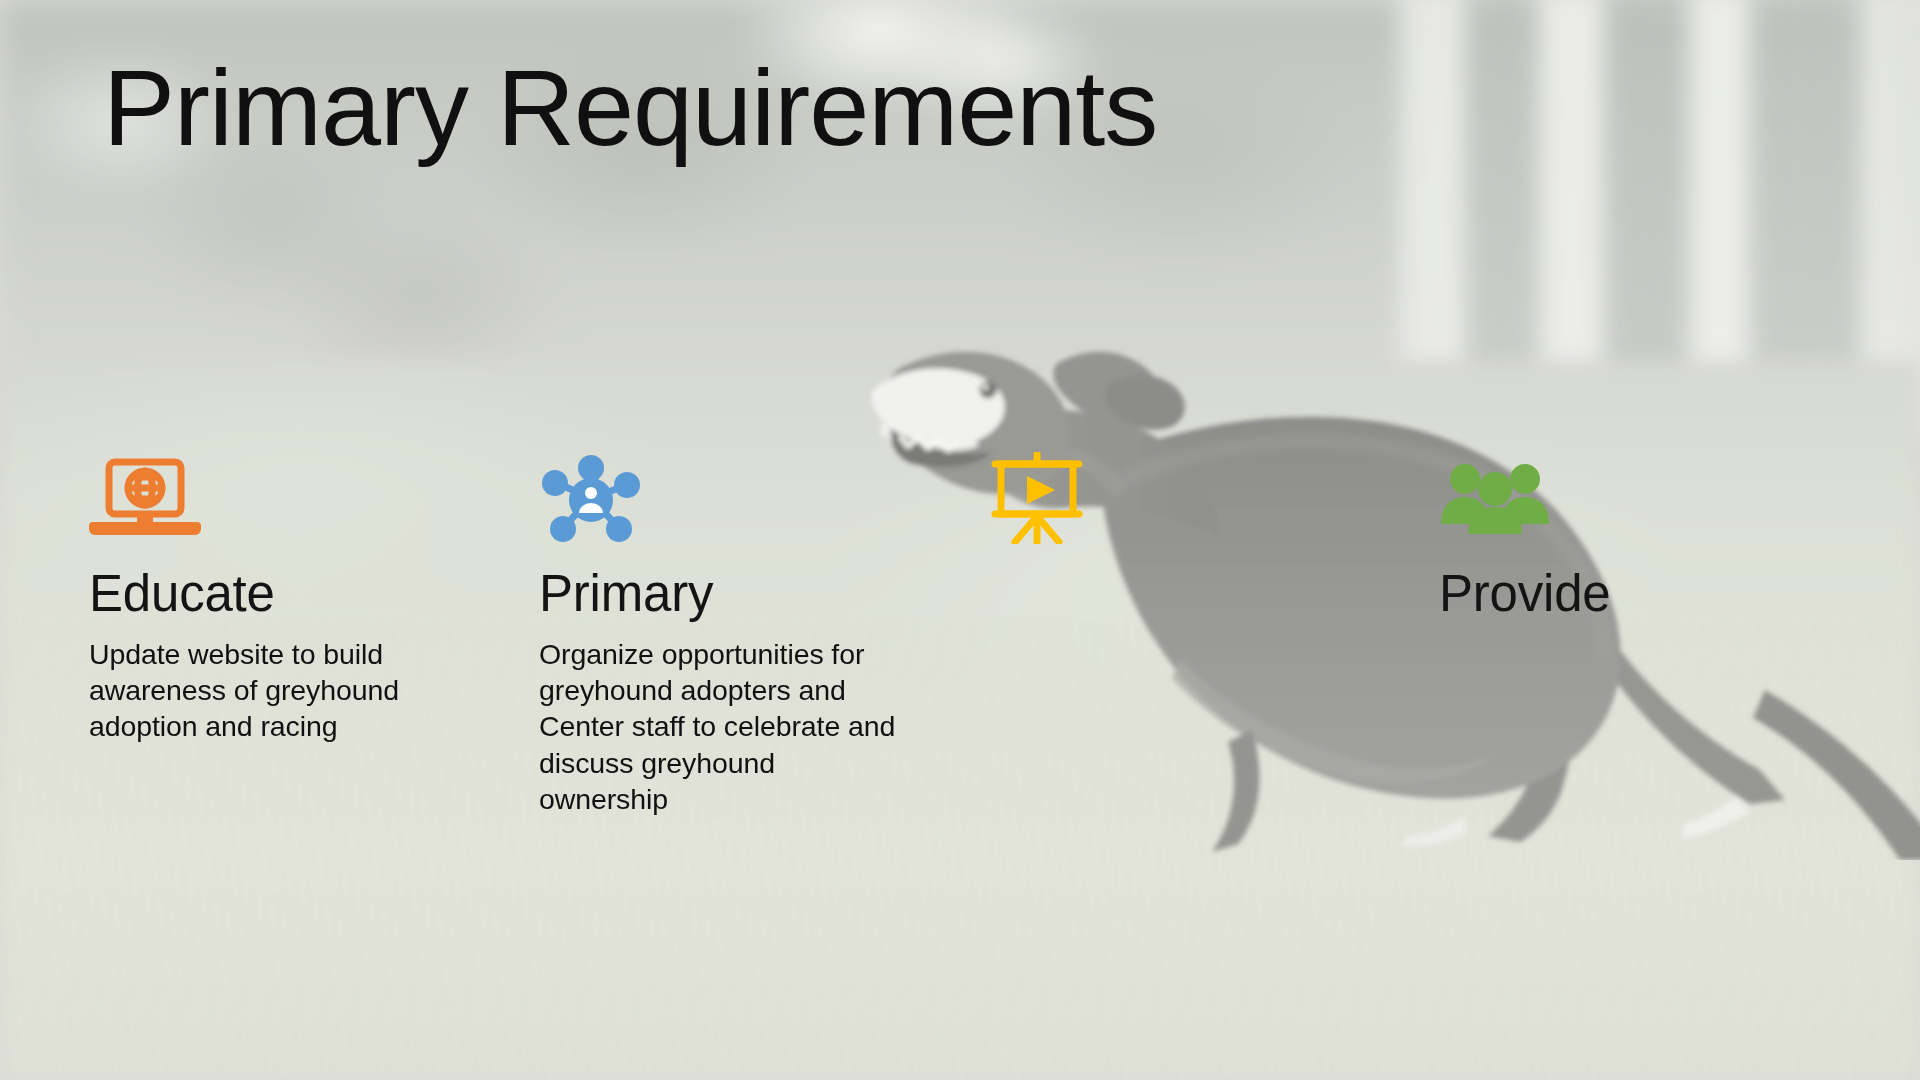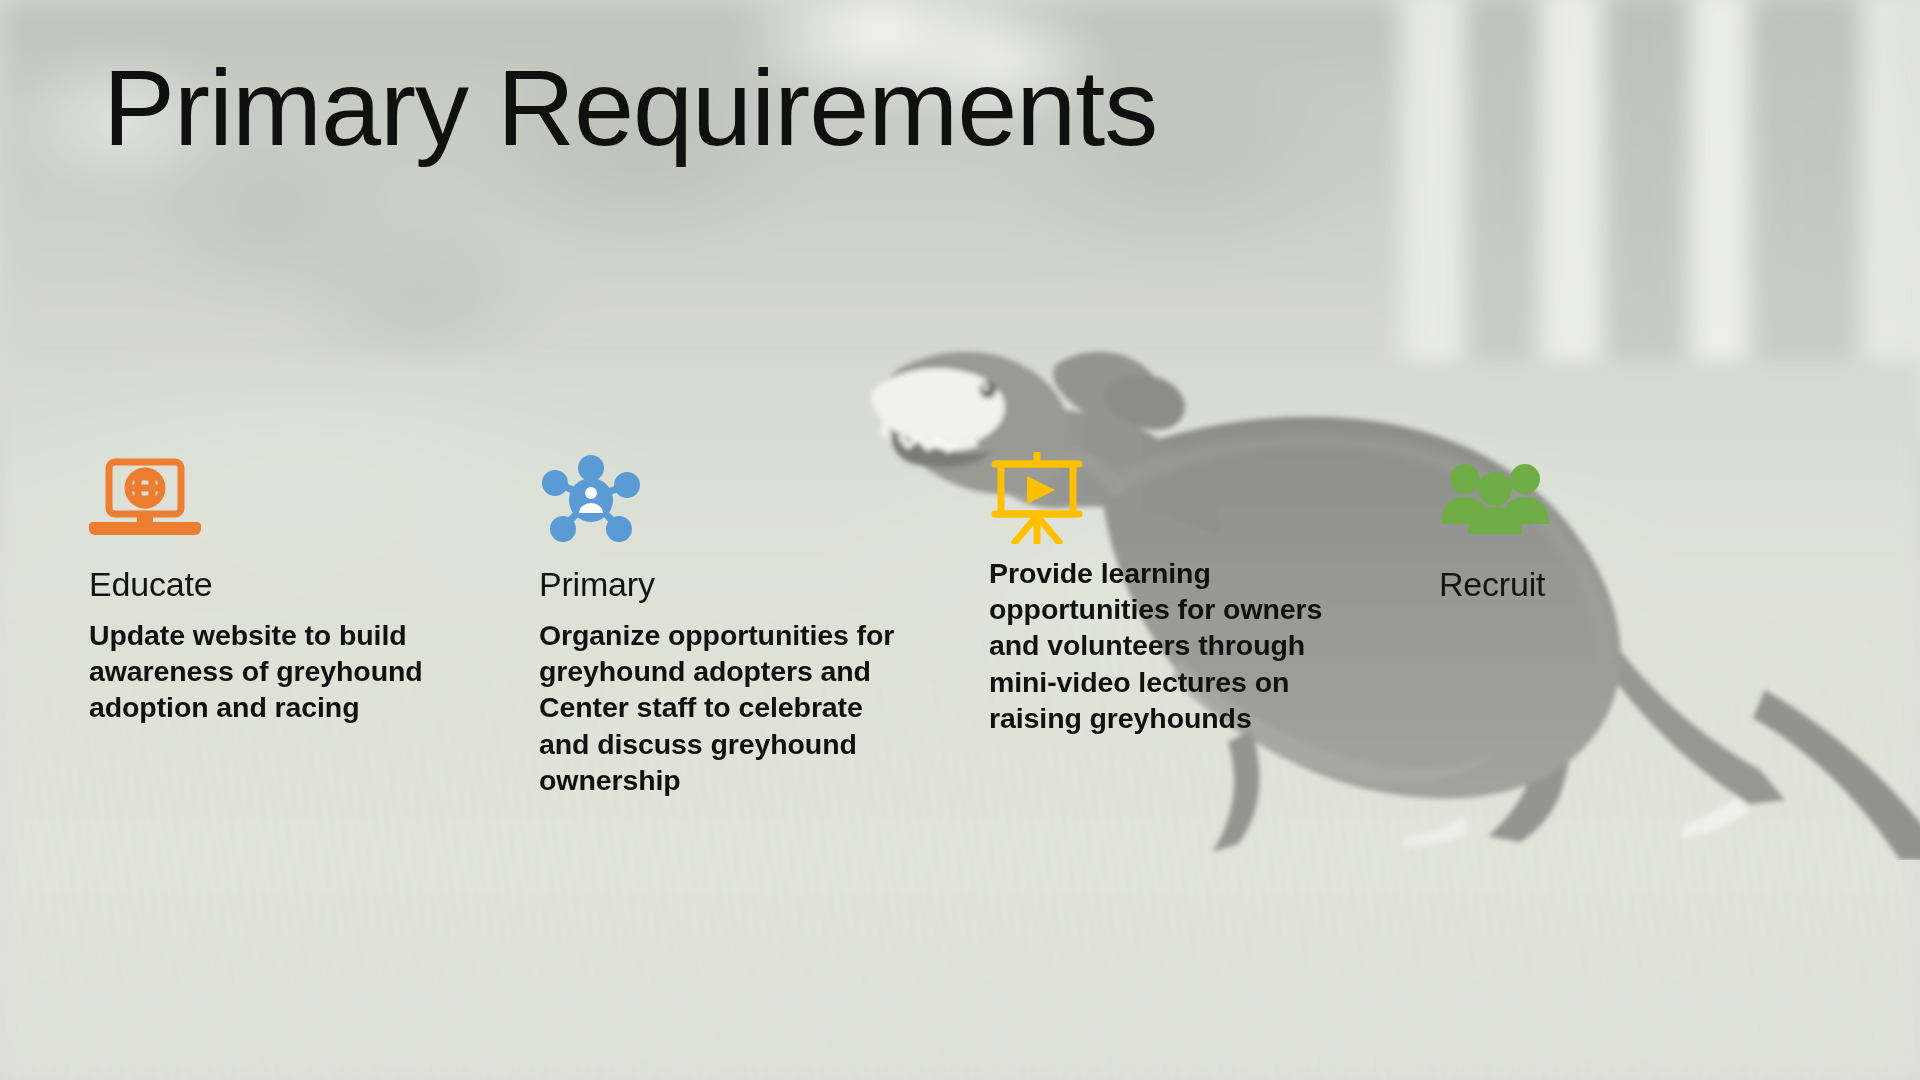--- a/index.html
+++ b/index.html
@@ -113,7 +113,7 @@
 
   .col-heading{
     margin-top:24px;
-    font-size:34px;
+    font-size:51px;
     font-weight:300;
     color:#141414;
     line-height:1.12;

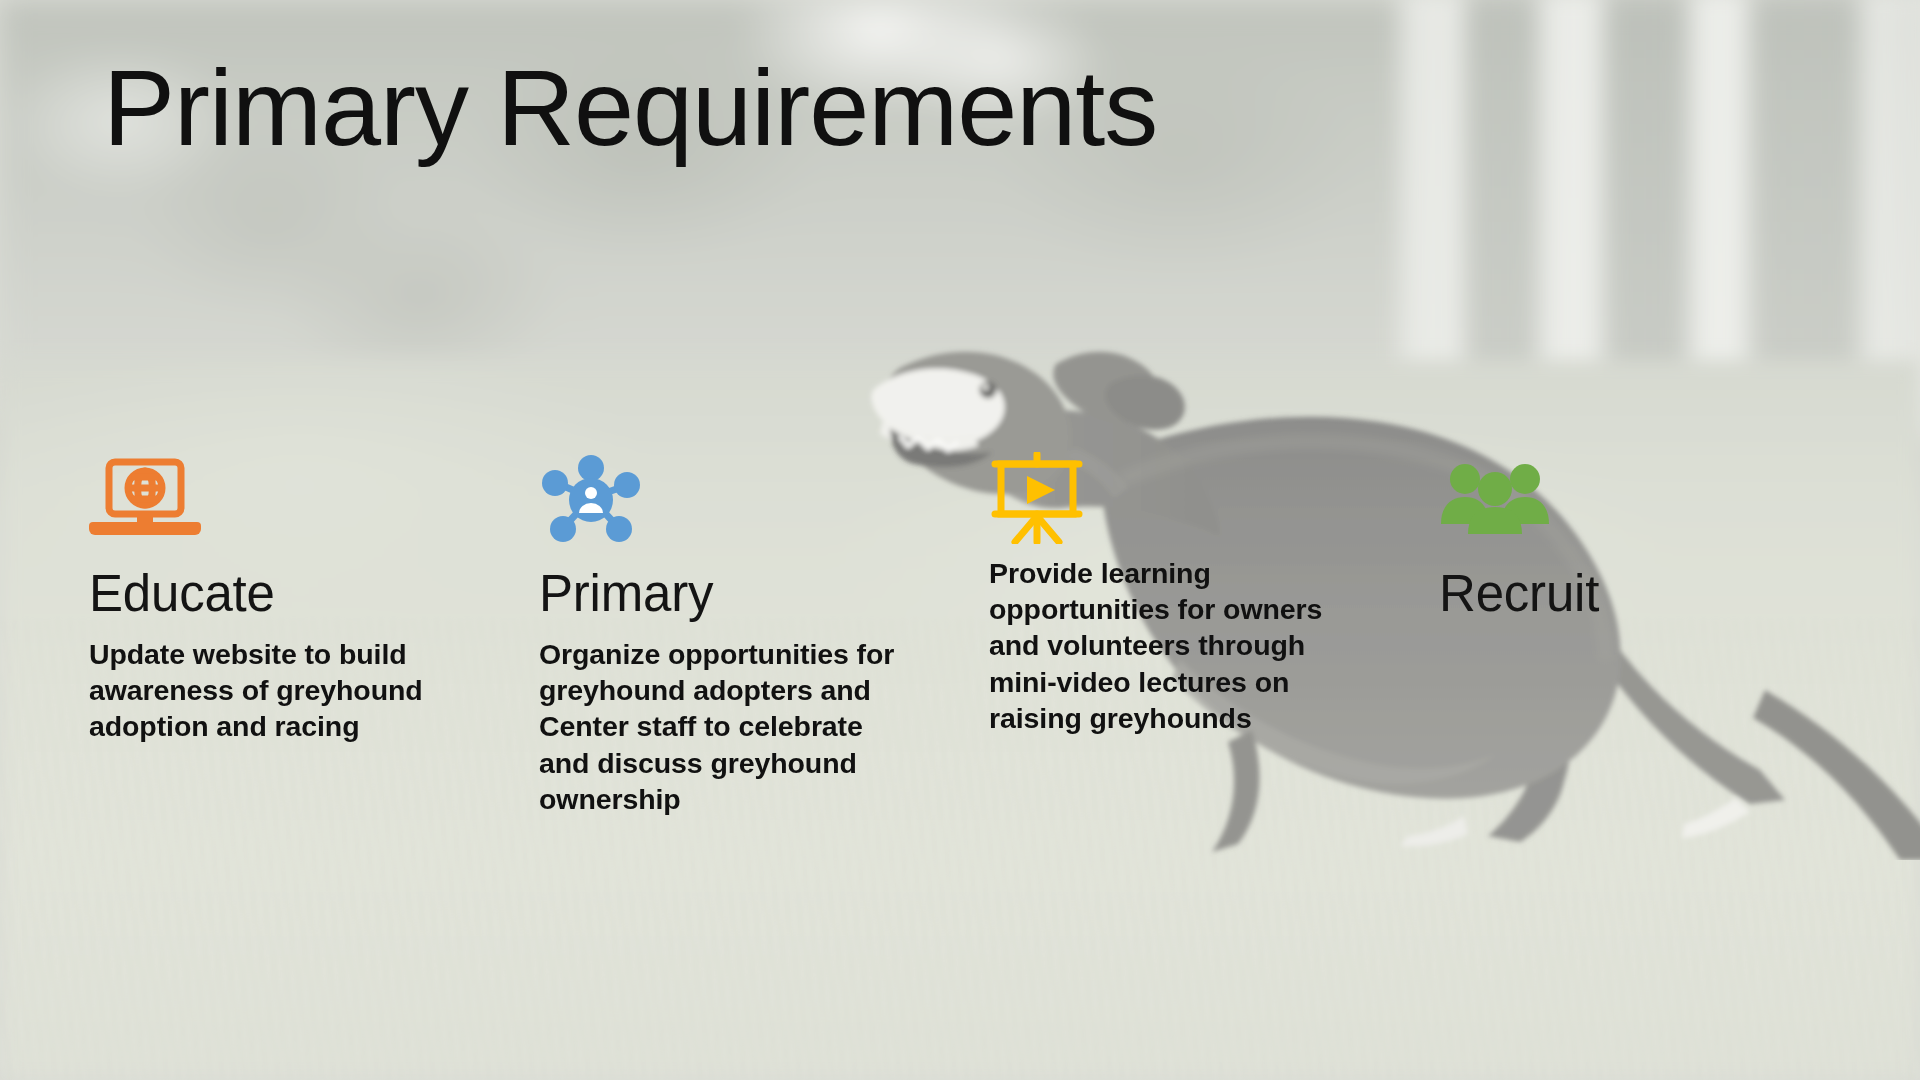--- a/index.html
+++ b/index.html
@@ -272,7 +272,6 @@
             <path d="M38 24 L66 38 L38 52 Z" fill="#FFC000"></path>
           </svg>
         </div>
-        <div class="col-body">Provide learning opportunities for owners and volunteers through mini-video lectures on raising greyhounds</div>
       </div>
 
       <div class="col">

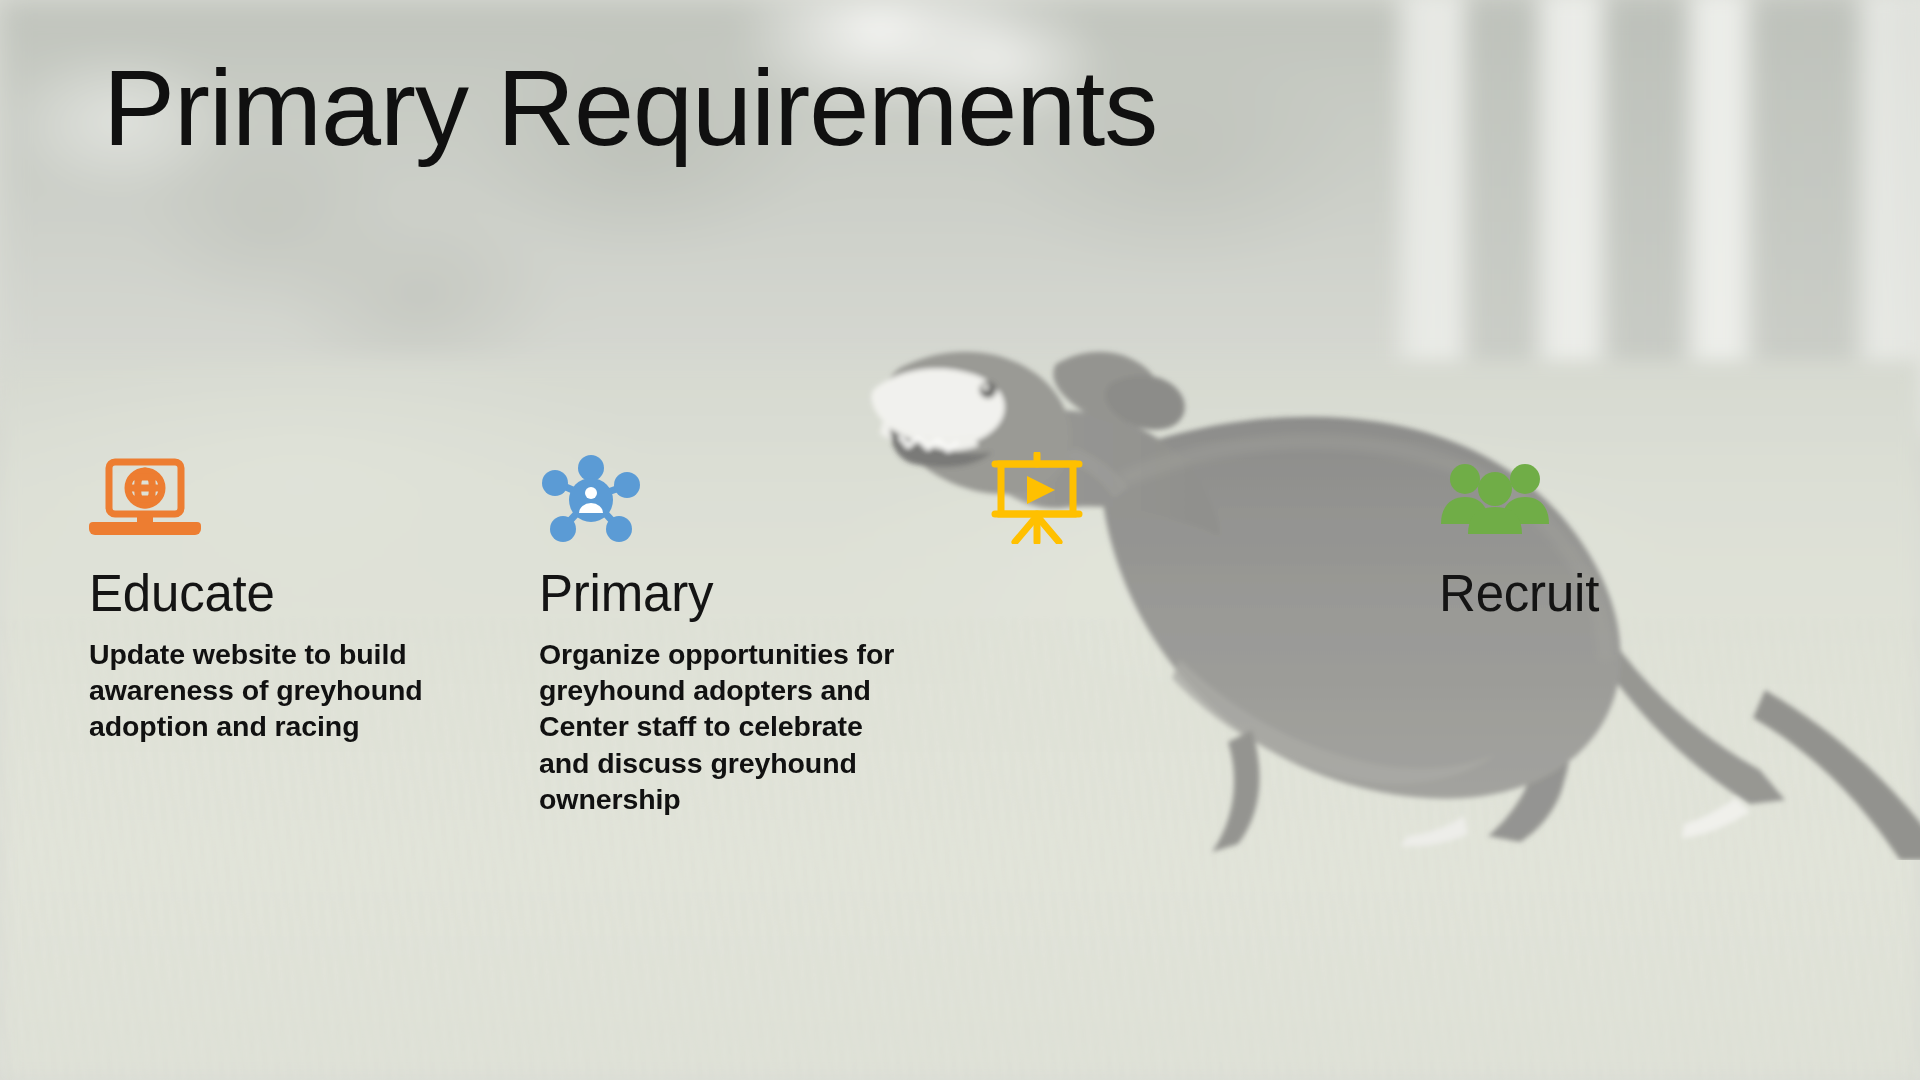--- a/index.html
+++ b/index.html
@@ -287,7 +287,7 @@
             </g>
           </svg>
         </div>
-        <div class="col-heading">Recruit</div>
+        <div class="col-heading">Provide</div>
       </div>
 
     </div>

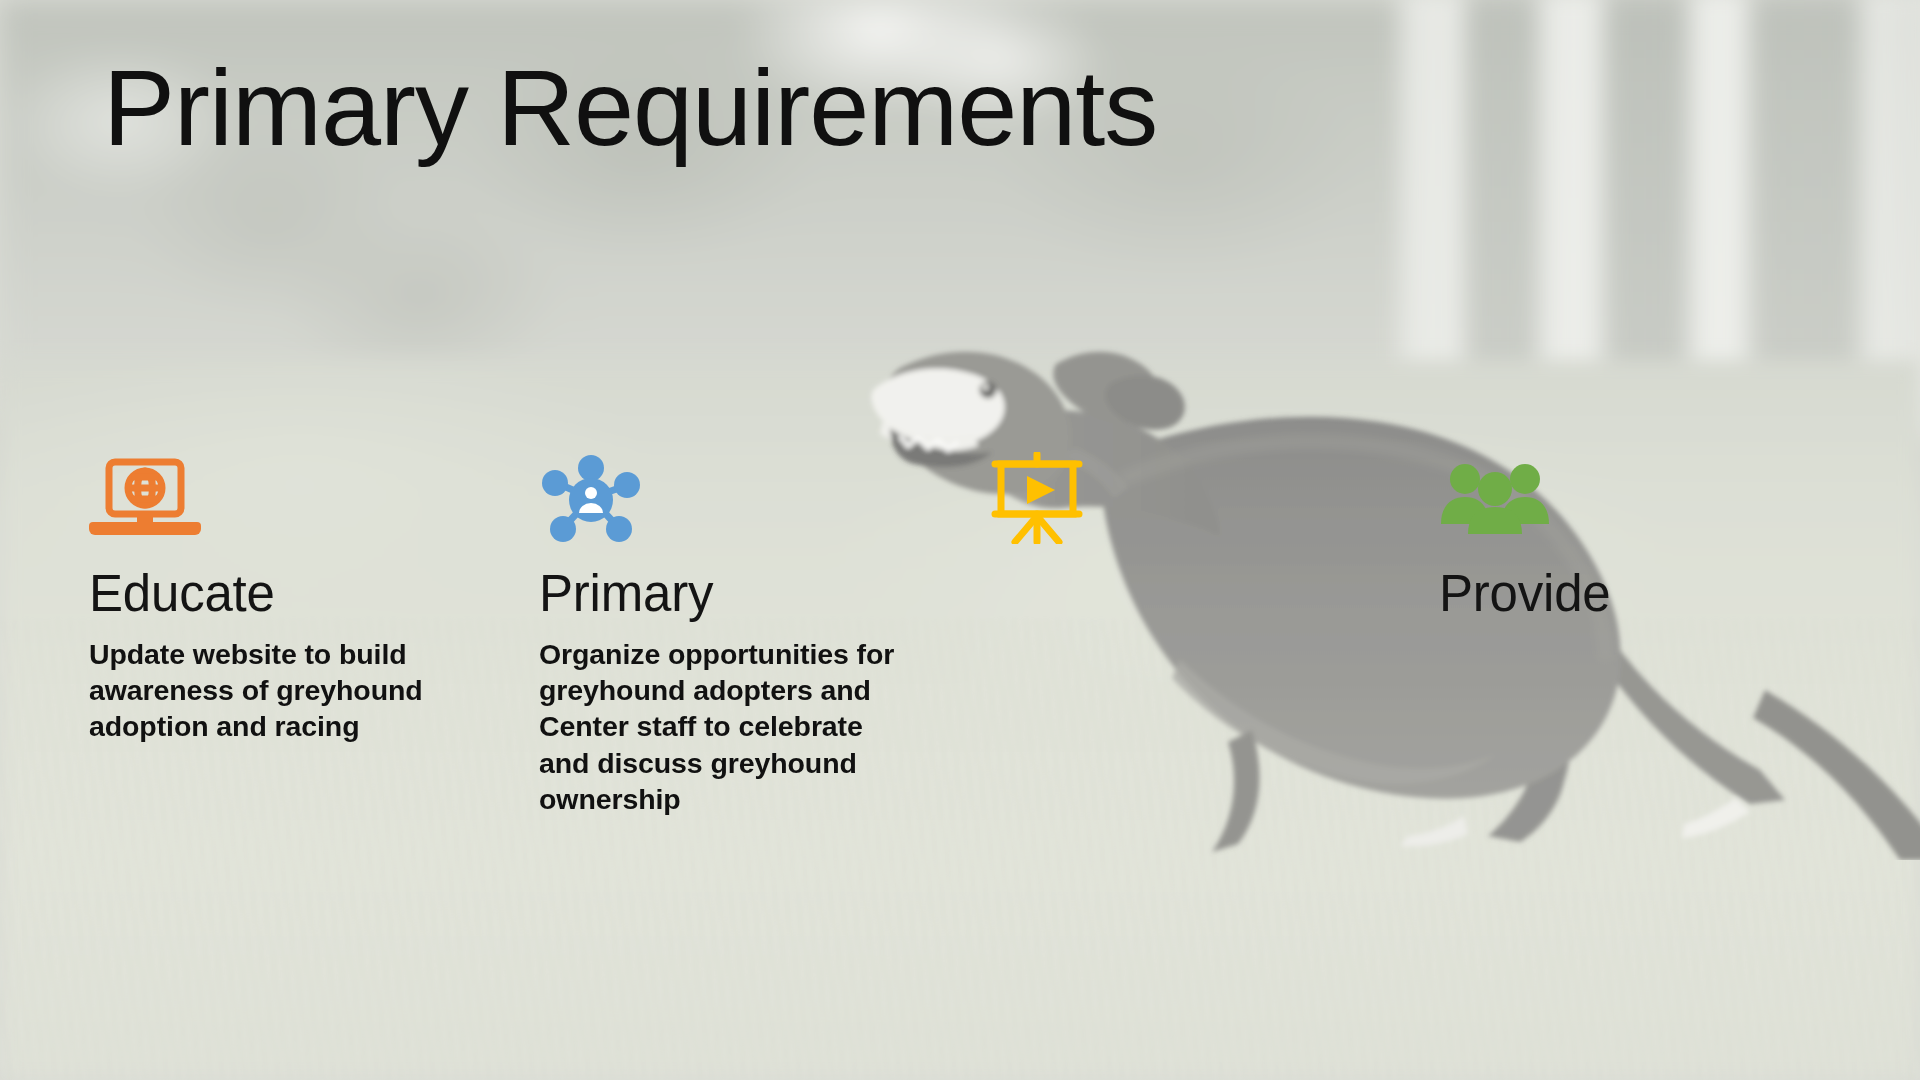--- a/index.html
+++ b/index.html
@@ -122,7 +122,7 @@
   .col-body{
     margin-top:14px;
     font-size:28.5px;
-    font-weight:700;
+    font-weight:400;
     color:#111111;
     line-height:1.27;
     letter-spacing:-0.1px;

